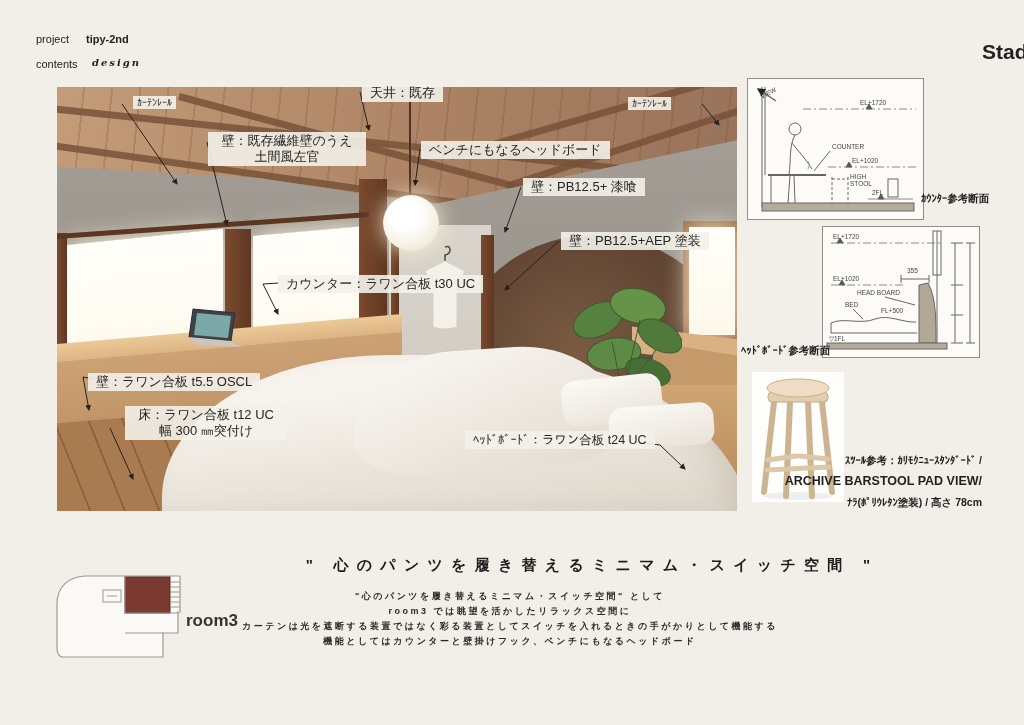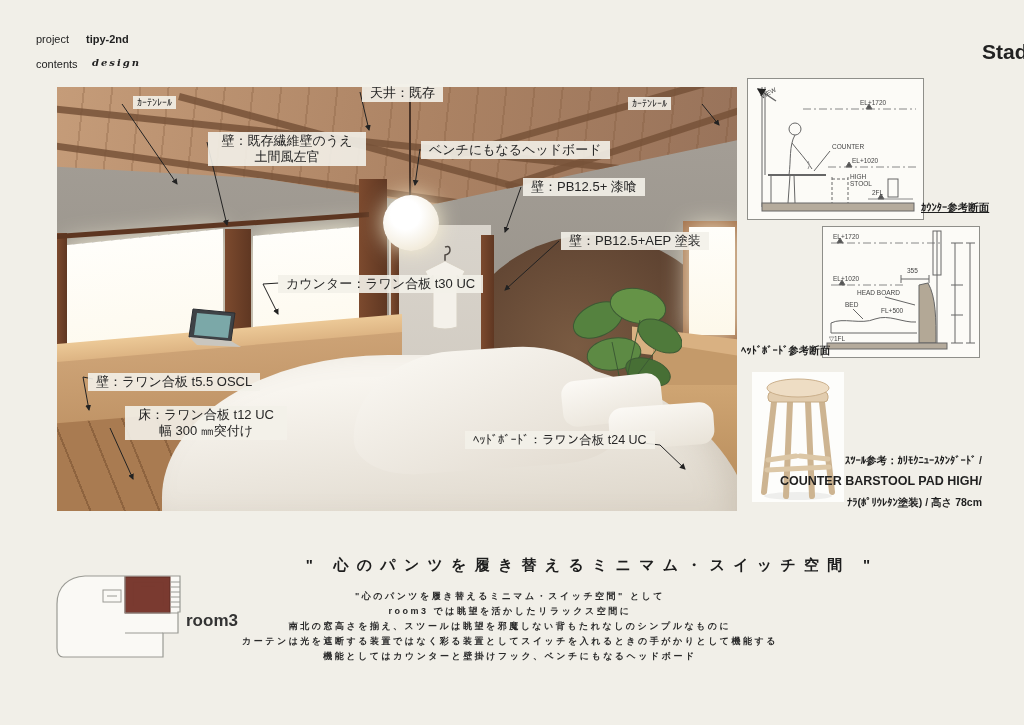--- a/index.html
+++ b/index.html
@@ -195,7 +195,7 @@
   <text class="skt" x="14" y="20" transform="rotate(-28 14 20)">VIEW</text>
 </svg>
 </div>
-<div class="abs seccap" style="left:921px;top:201px;text-decoration:underline;">ｶｳﾝﾀｰ参考断面</div>
+<div class="abs seccap" style="left:921px;top:192px;">ｶｳﾝﾀｰ参考断面</div>
 
 <div class="abs secbox" style="left:822px;top:226px;width:156px;height:130px;">
 <svg width="156" height="130" viewBox="0 0 156 130">

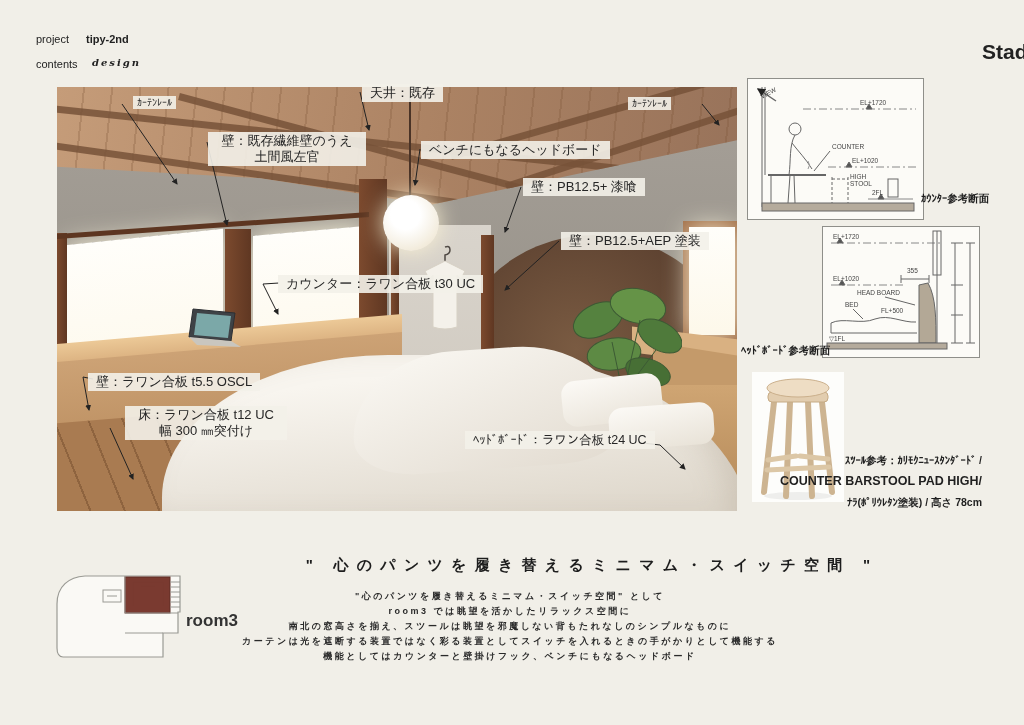--- a/index.html
+++ b/index.html
@@ -258,7 +258,7 @@
 </div>
 <div class="abs stool-text" style="left:770px;top:450px;width:212px;">
   <div>ｽﾂｰﾙ参考：ｶﾘﾓｸﾆｭｰｽﾀﾝﾀﾞｰﾄﾞ /</div>
-  <div class="en">COUNTER BARSTOOL PAD HIGH/</div>
+  <div class="en">ARCHIVE BARSTOOL PAD VIEW/</div>
   <div>ﾅﾗ(ﾎﾟﾘｳﾚﾀﾝ塗装) / 高さ 78cm</div>
 </div>
 

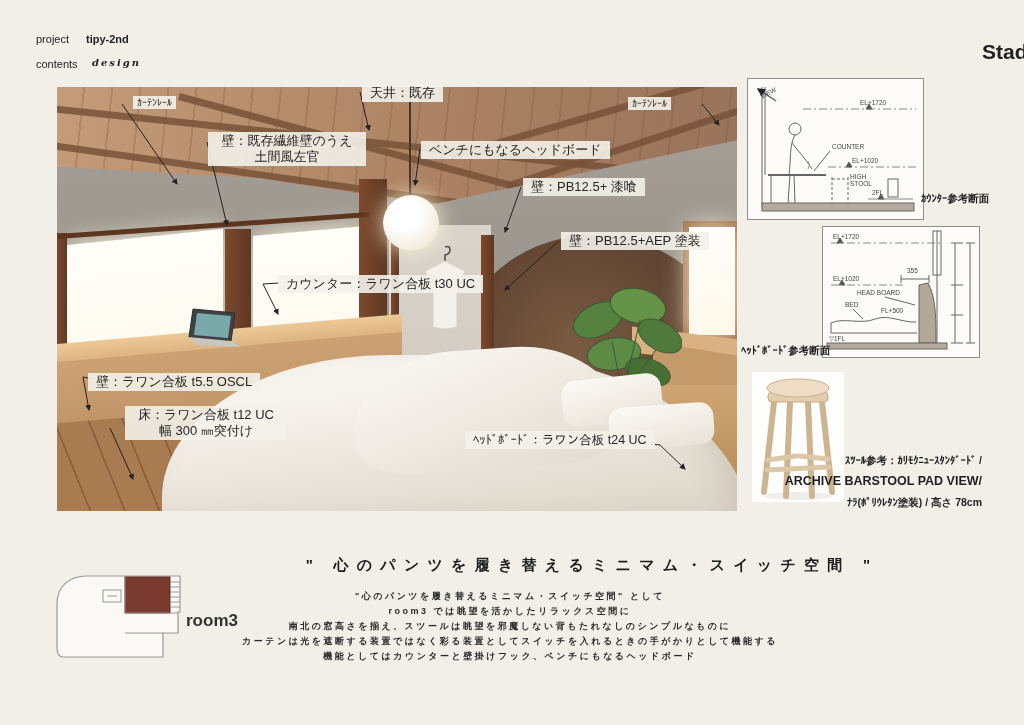--- a/index.html
+++ b/index.html
@@ -291,7 +291,6 @@
 <div class="abs desc" style="left:170px;top:589px;width:680px;">
   <div>"心のパンツを履き替えるミニマム・スイッチ空間" として</div>
   <div>room3 では眺望を活かしたリラックス空間に</div>
-  <div>南北の窓高さを揃え、スツールは眺望を邪魔しない背もたれなしのシンプルなものに</div>
   <div>カーテンは光を遮断する装置ではなく彩る装置としてスイッチを入れるときの手がかりとして機能する</div>
   <div>機能としてはカウンターと壁掛けフック、ベンチにもなるヘッドボード</div>
 </div>

